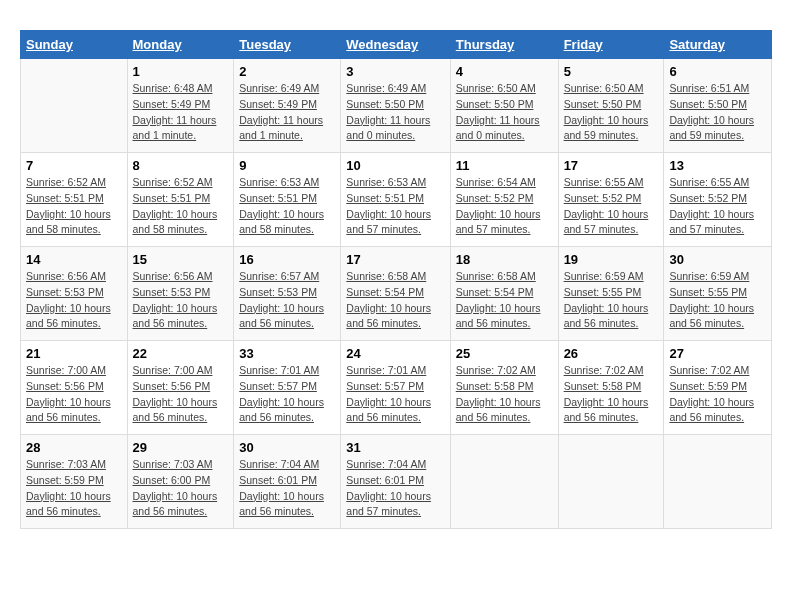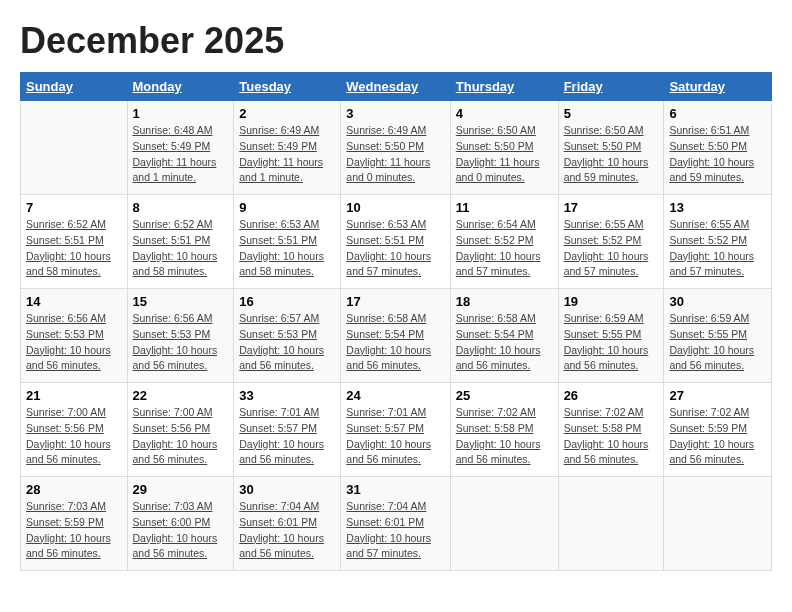--- a/index.html
+++ b/index.html
@@ -85,7 +85,6 @@
 
 <div class="header">
   <div class="title-block">
-    <div class="month-title">December 2025</div>
   </div>
 </div>
 

